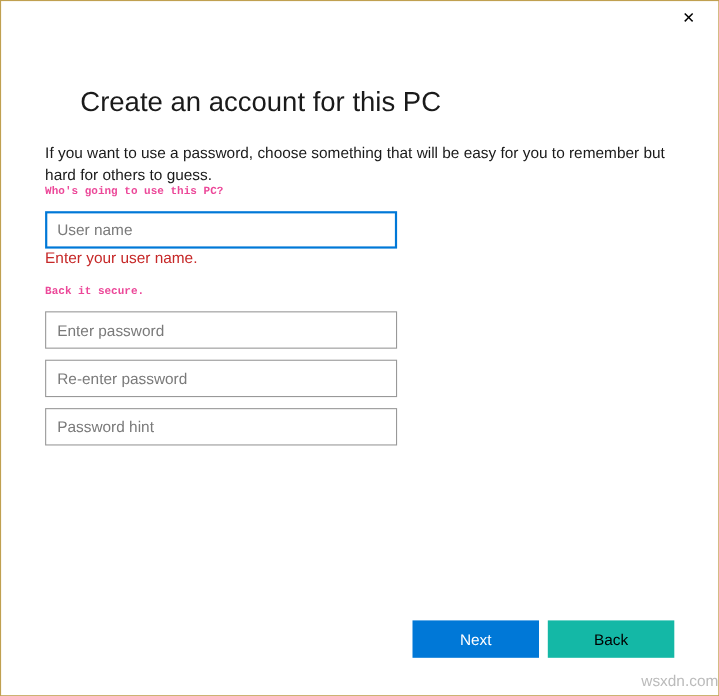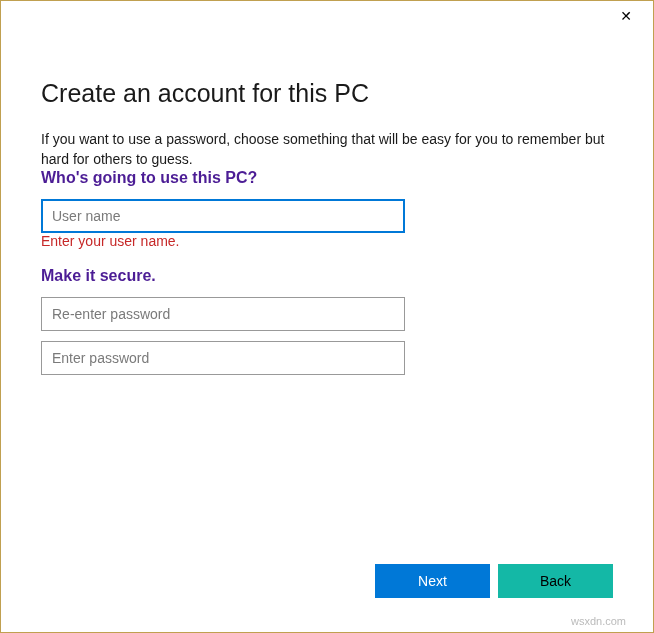--- a/index.html
+++ b/index.html
@@ -47,6 +47,7 @@
       color: #1a1a1a;
       margin-top: 18px;
       margin-bottom: 22px;
+      margin-left: 32px;
     }
     p.subtitle {
       font-size: 14px;

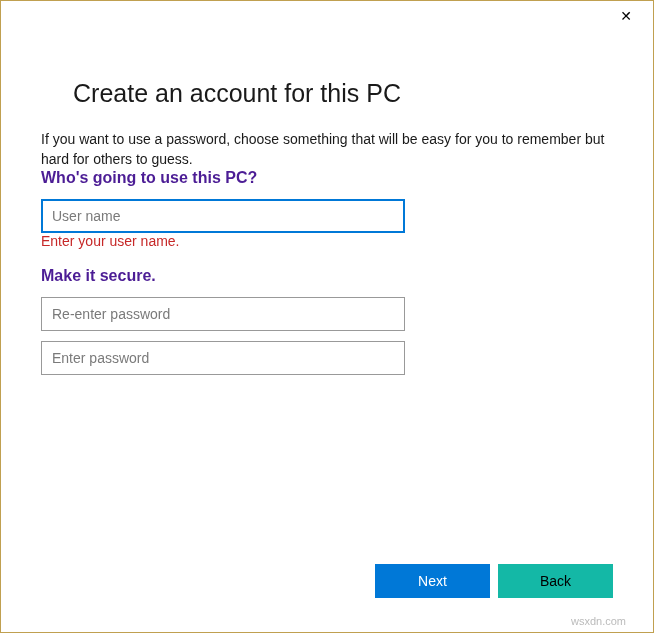--- a/index.html
+++ b/index.html
@@ -55,10 +55,11 @@
       line-height: 1.4;
     }
     .section-label {
-      font-size: 16px;
+      font-size: 10px;
       font-weight: 600;
-      color: #4c1d95;
+      color: #ec4899;
       margin-bottom: 12px;
+      font-family: Liberation Mono, monospace;
     }
     .field {
       width: 364px;

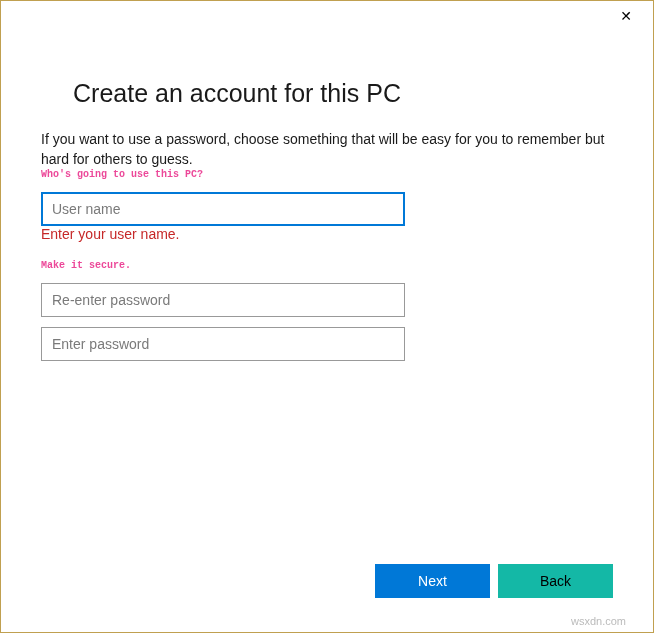--- a/index.html
+++ b/index.html
@@ -62,7 +62,7 @@
       font-family: Liberation Mono, monospace;
     }
     .field {
-      width: 364px;
+      width: 320px;
       height: 34px;
       border: 1px solid #999;
       padding: 0 10px;

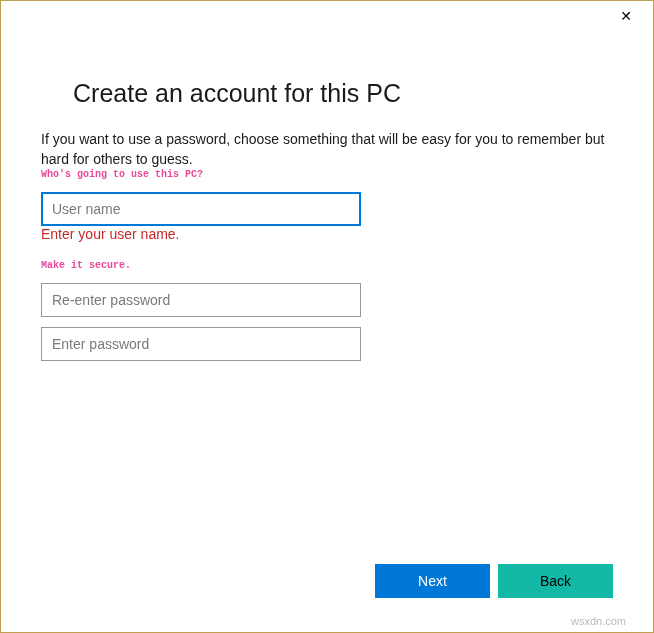--- a/index.html
+++ b/index.html
@@ -137,7 +137,7 @@
     <input type="text" class="field focused" placeholder="User name" style="">
     <div class="error-text">Enter your user name.</div>
 
-    <div class="section-label">Make it secure.</div>
+    <div class="section-label">Back it secure.</div>
     <div class="pw-fields">
       <input type="password" class="field" placeholder="Re-enter password" style="">
       <input type="password" class="field" placeholder="Enter password" style="">

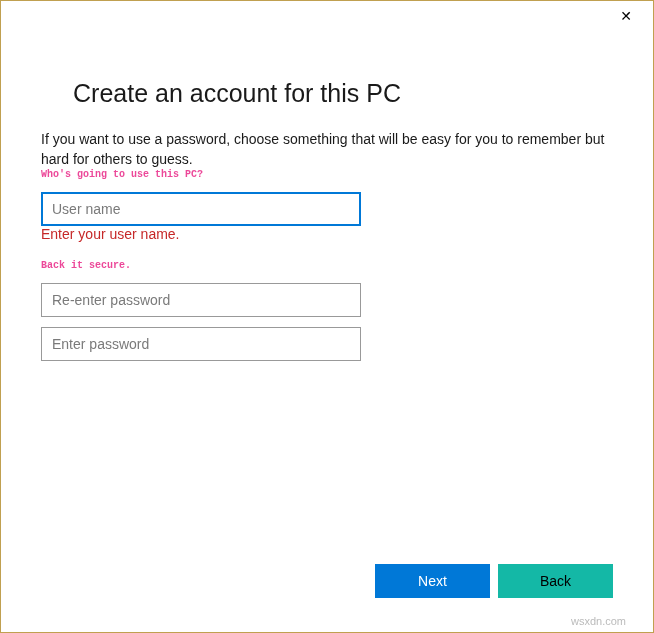--- a/index.html
+++ b/index.html
@@ -139,8 +139,8 @@
 
     <div class="section-label">Back it secure.</div>
     <div class="pw-fields">
+      <input type="password" class="field" placeholder="Enter password" style="">
       <input type="password" class="field" placeholder="Re-enter password" style="">
-      <input type="password" class="field" placeholder="Enter password" style="">
     </div>
   </div>
 

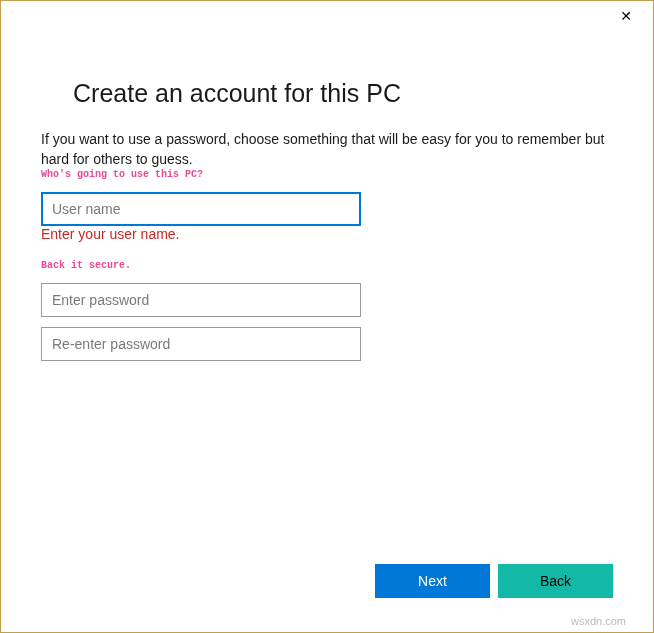--- a/index.html
+++ b/index.html
@@ -141,6 +141,7 @@
     <div class="pw-fields">
       <input type="password" class="field" placeholder="Enter password" style="">
       <input type="password" class="field" placeholder="Re-enter password" style="">
+      <input type="text" class="field" placeholder="Password hint" style="">
     </div>
   </div>
 

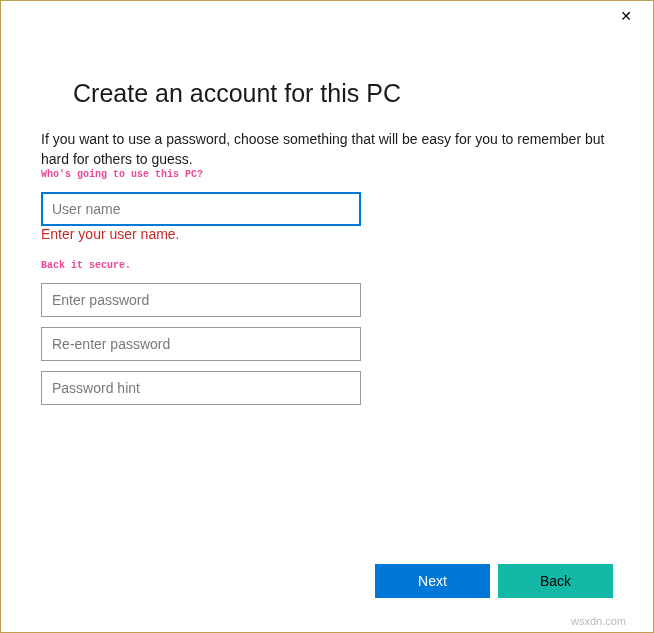--- a/index.html
+++ b/index.html
@@ -115,8 +115,8 @@
     .watermark {
       position: absolute;
       bottom: 6px;
-      right: 28px;
-      font-size: 11px;
+      right: 1px;
+      font-size: 14px;
       color: #bbb;
       font-family: Arial, sans-serif;
     }

